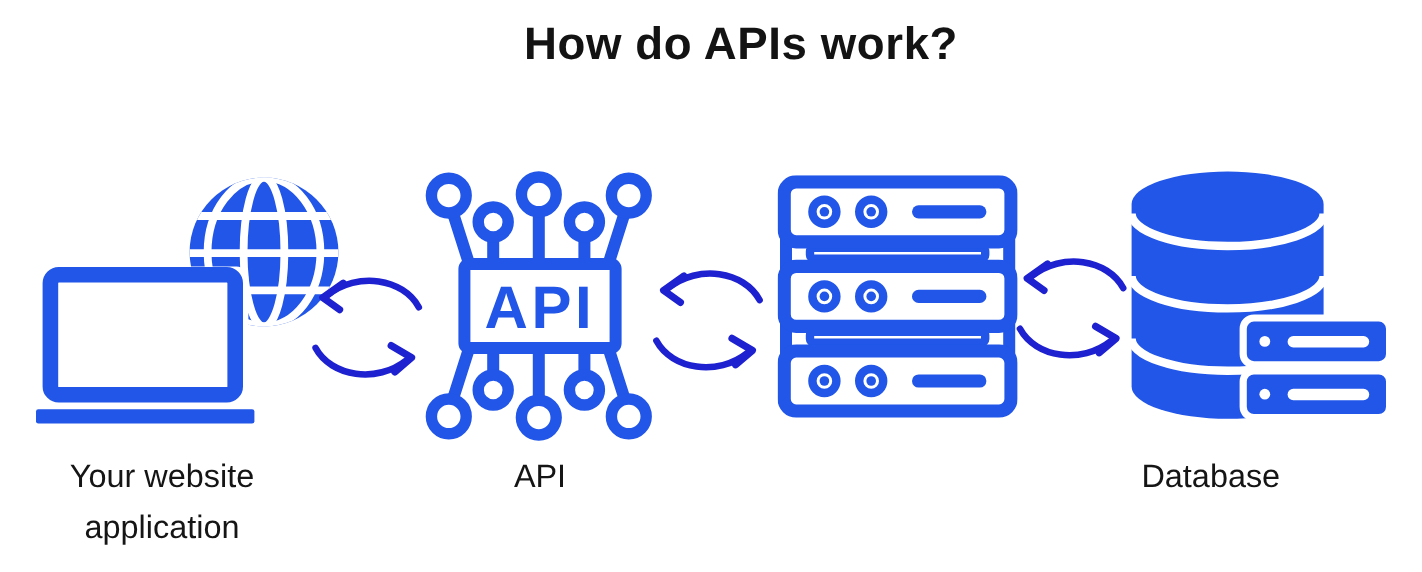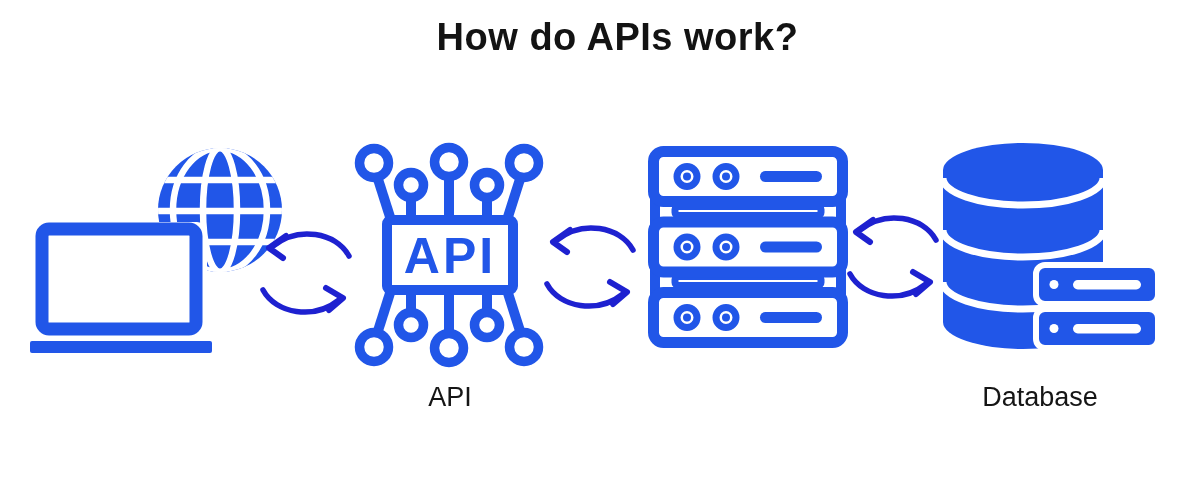--- a/index.html
+++ b/index.html
@@ -197,6 +197,10 @@
     </g>
   </svg>
 
+  <div class="node-label label-website">
+    <span style="display:block">Your website</span>
+    <span style="display:block">application</span>
+  </div>
   <div class="node-label label-api">API</div>
   <div class="node-label label-database">Database</div>
 

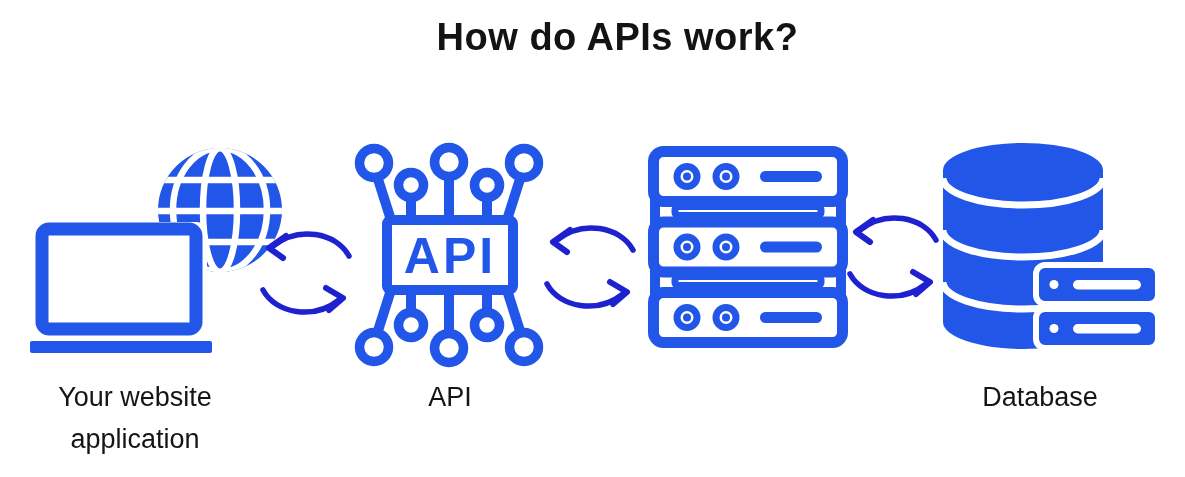--- a/index.html
+++ b/index.html
@@ -35,7 +35,7 @@
   .label-website{left:10px;width:250px;}
   .label-api{left:350px;width:200px;}
   .label-server{left:655px;width:200px;}
-  .label-database{left:940px;width:200px;}
+  .label-database{left:909px;width:200px;}
   svg{display:block;}
   .chip-text{
     font-family:"Liberation Sans", sans-serif;

